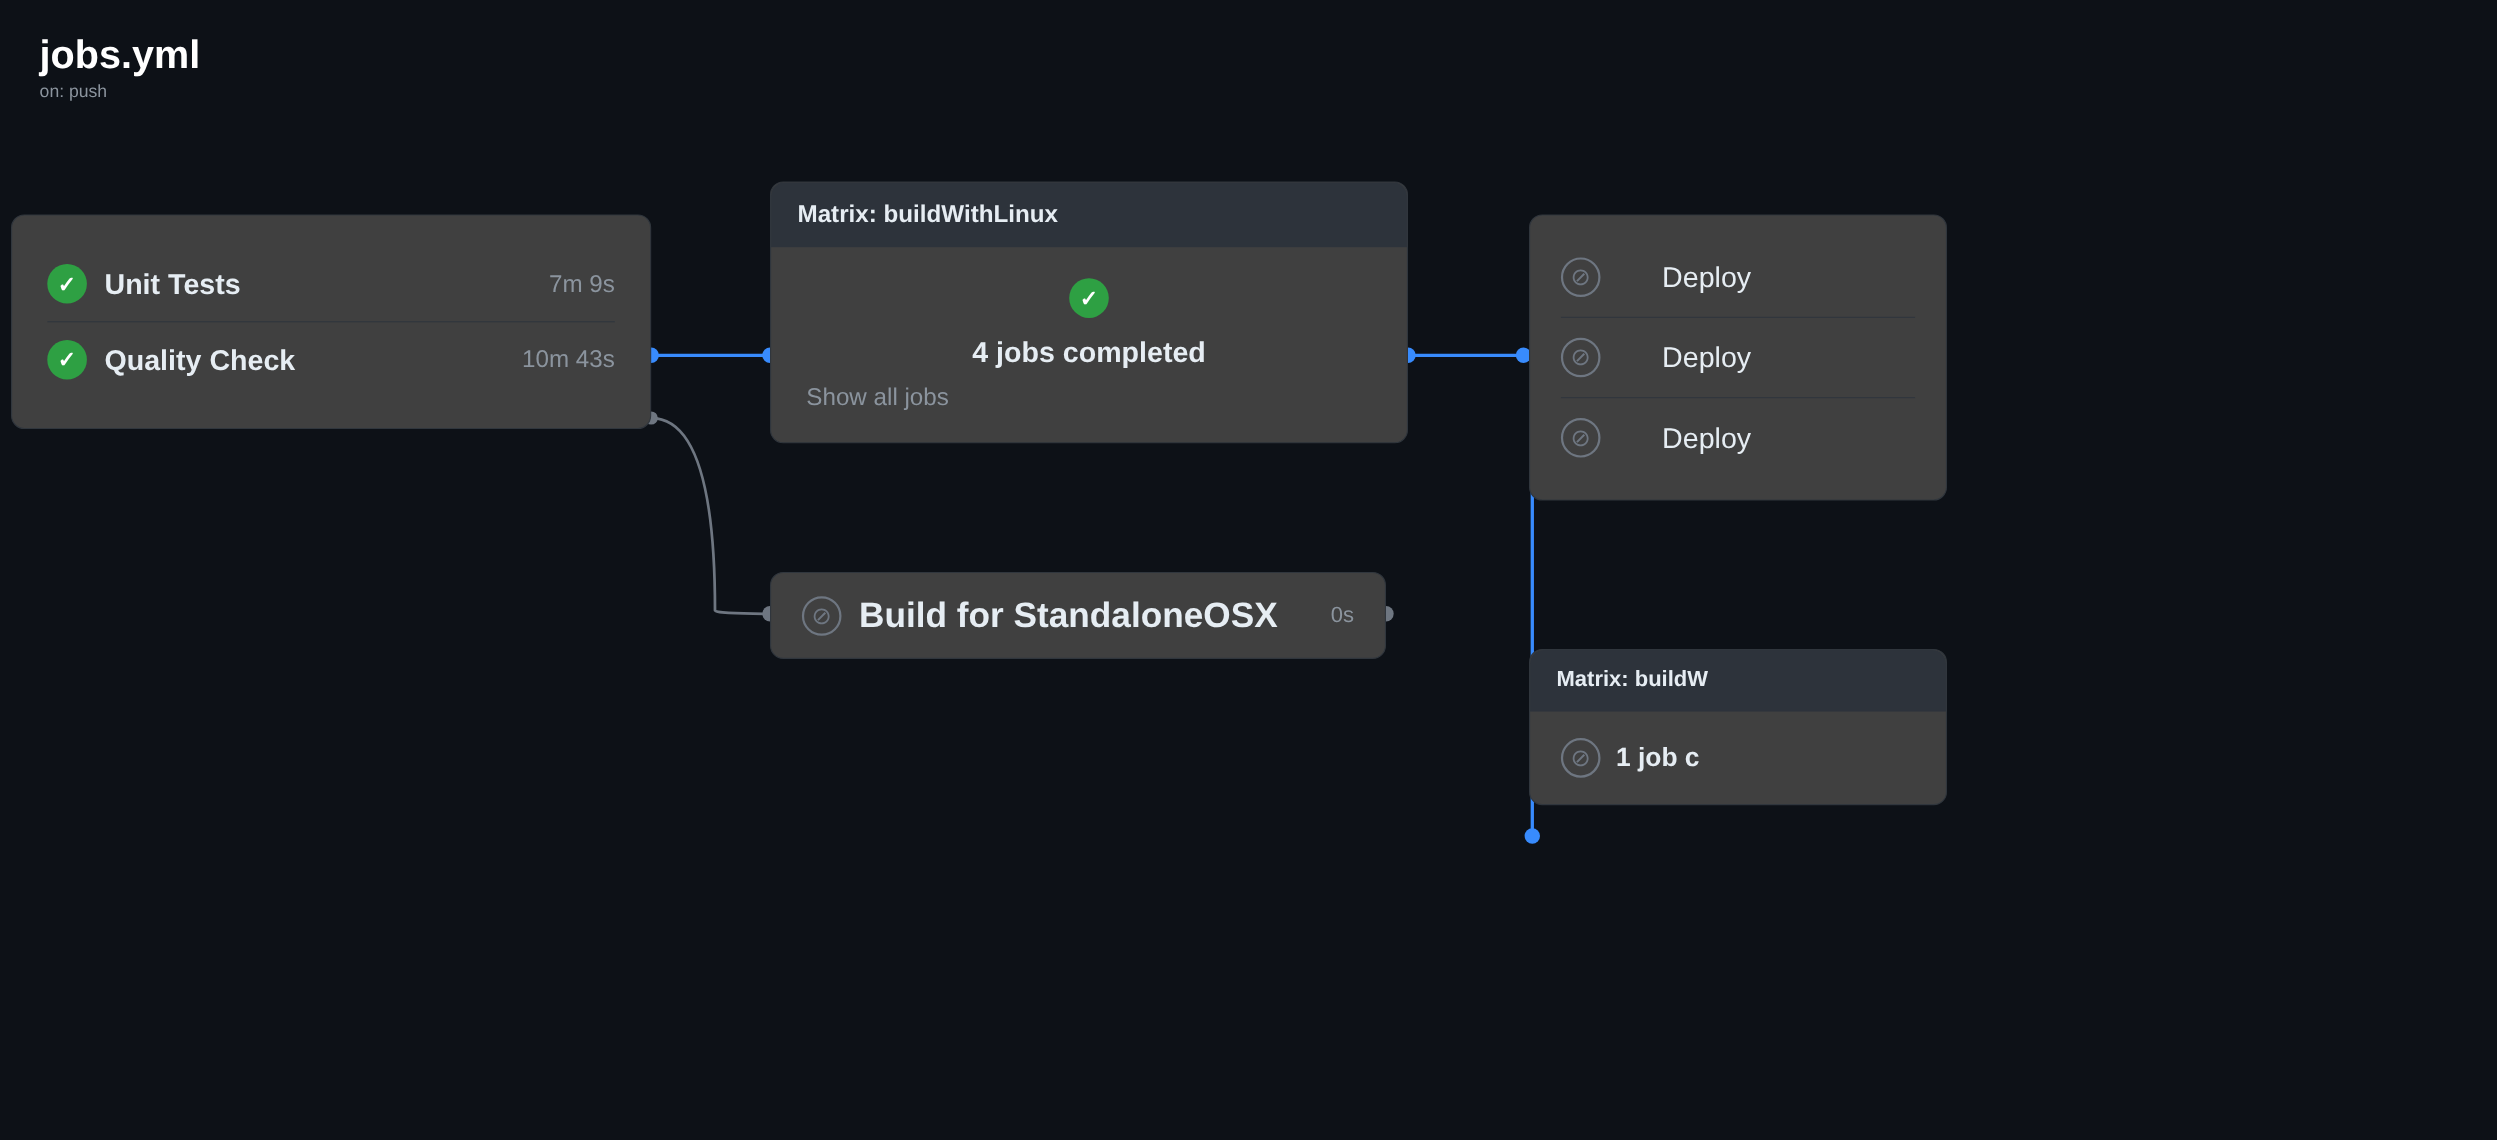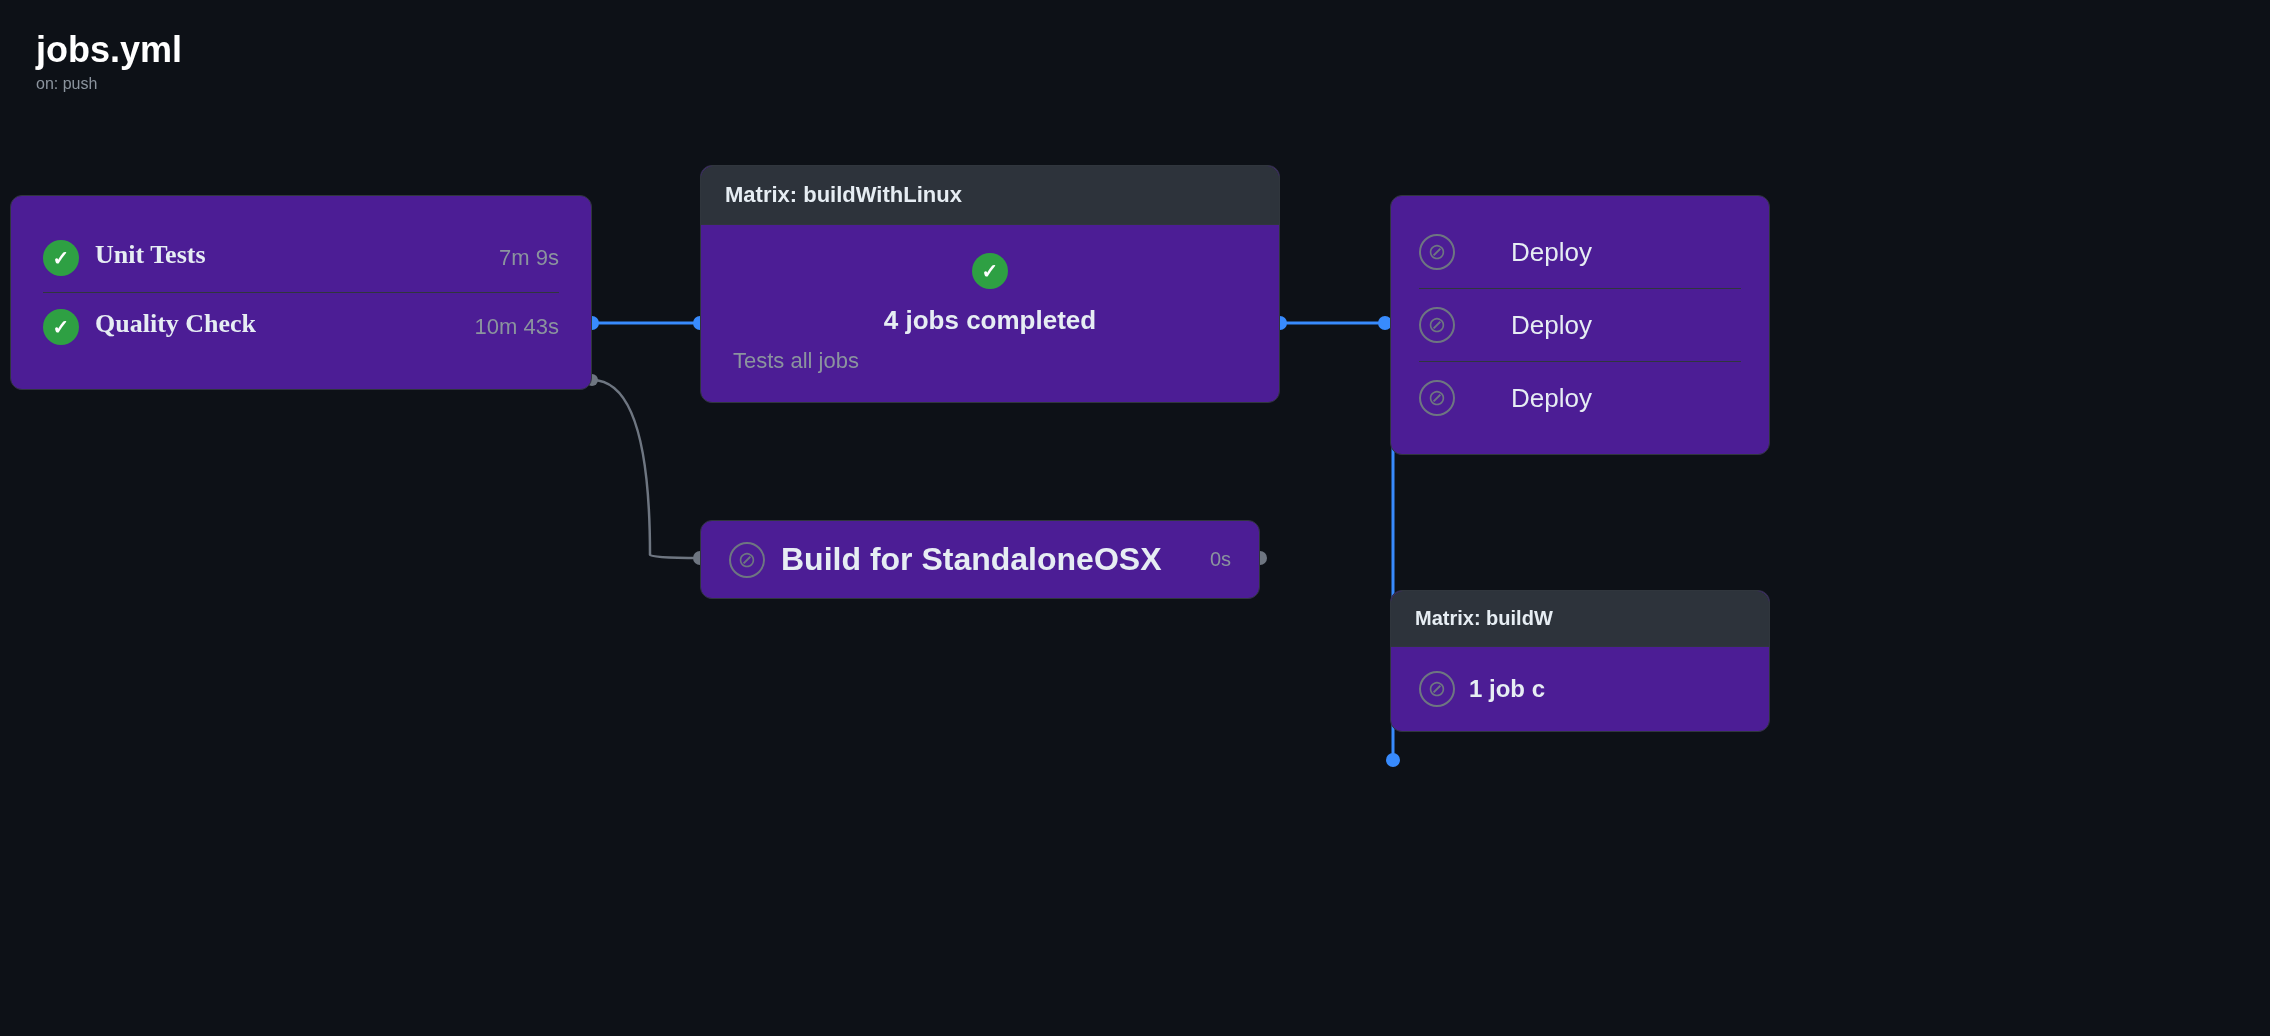--- a/index.html
+++ b/index.html
@@ -46,7 +46,7 @@
     
     .card {
       position: absolute;
-      background-color: #4c1d95;
+      background-color: #404040;
       border-radius: 12px;
       border: 1px solid #30363d;
     }

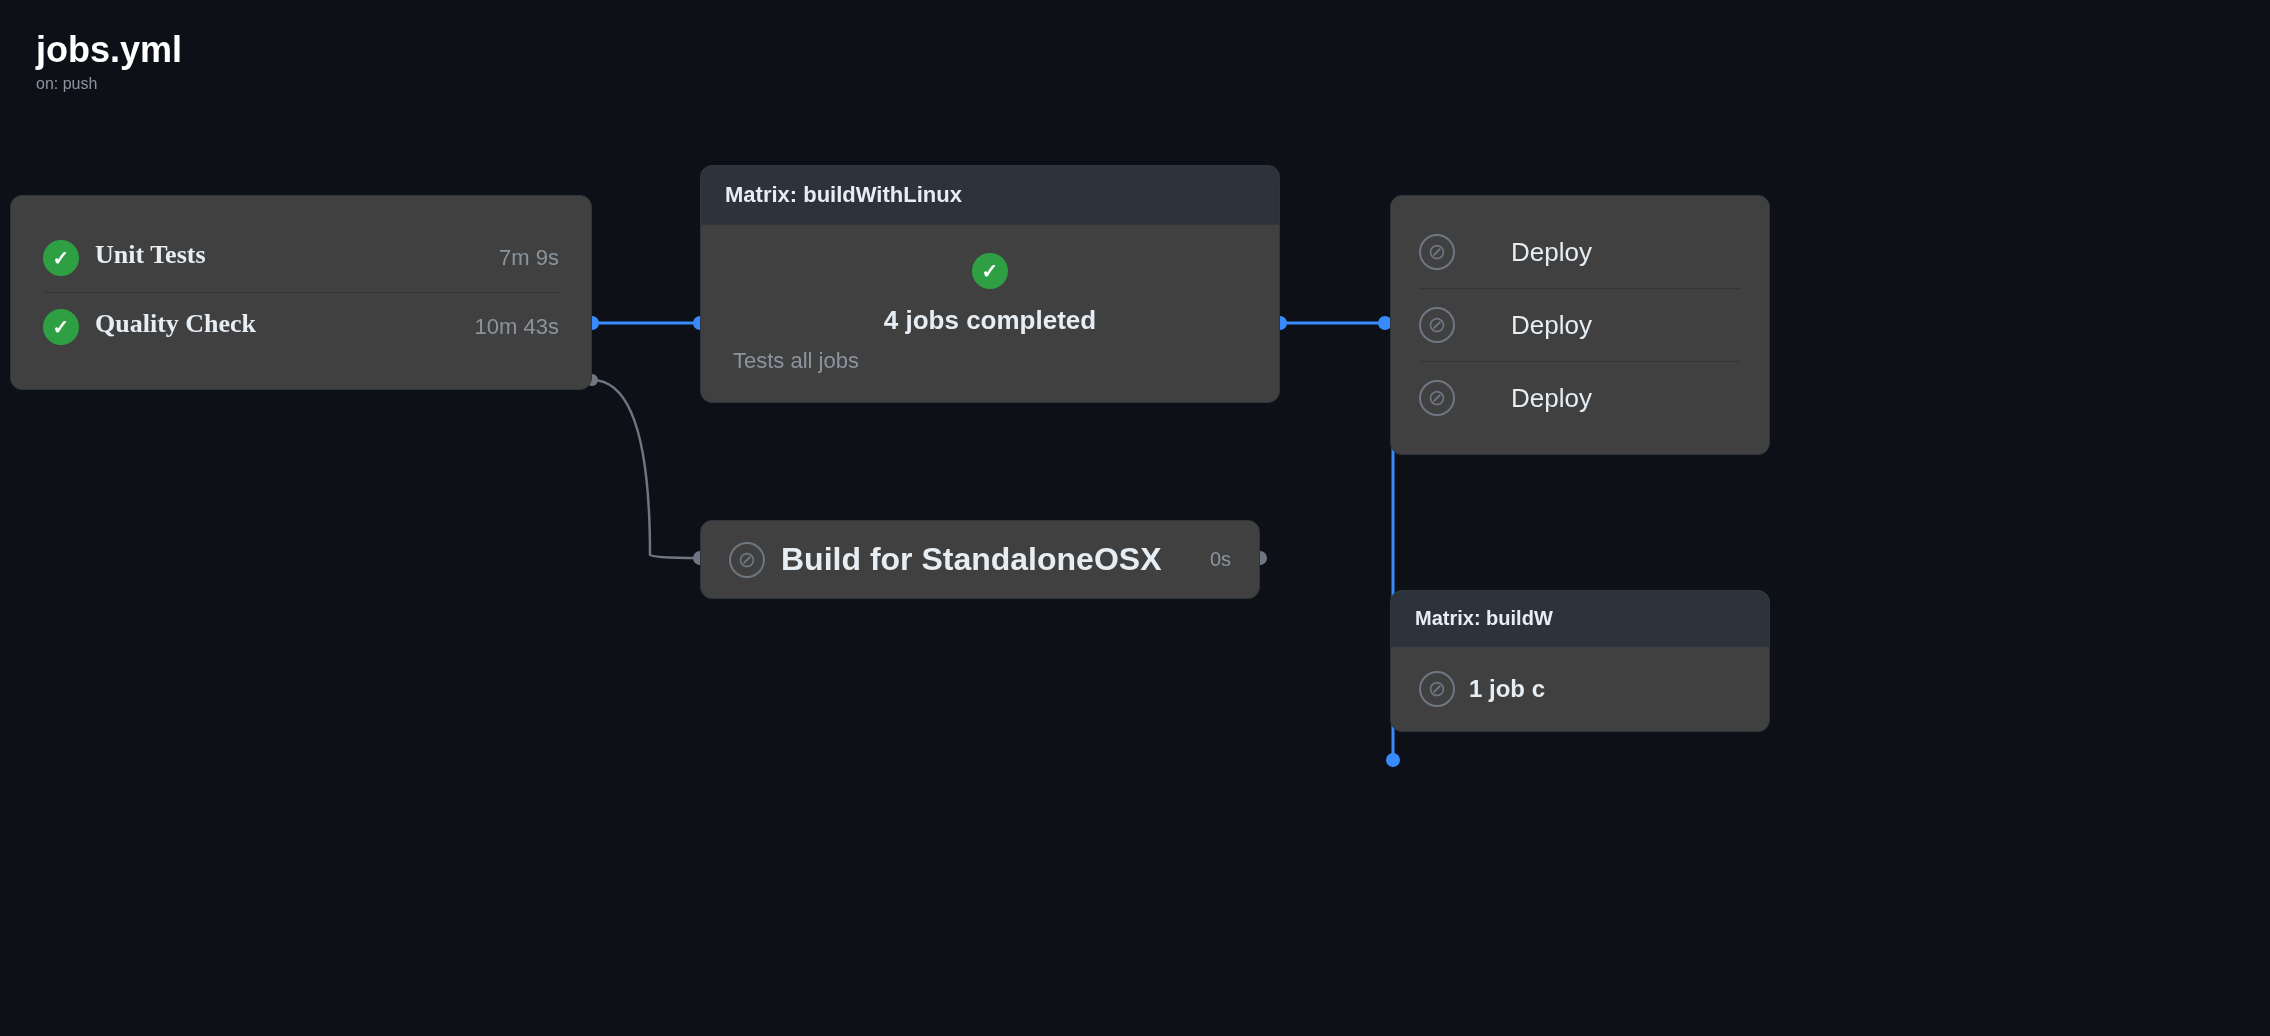--- a/index.html
+++ b/index.html
@@ -72,9 +72,8 @@
 
     .card-item-left {
       display: flex;
-      align-items: flex-start;
+      align-items: center;
       gap: 16px;
-      font-family: Liberation Serif, serif;
     }
 
     .card-item-label {

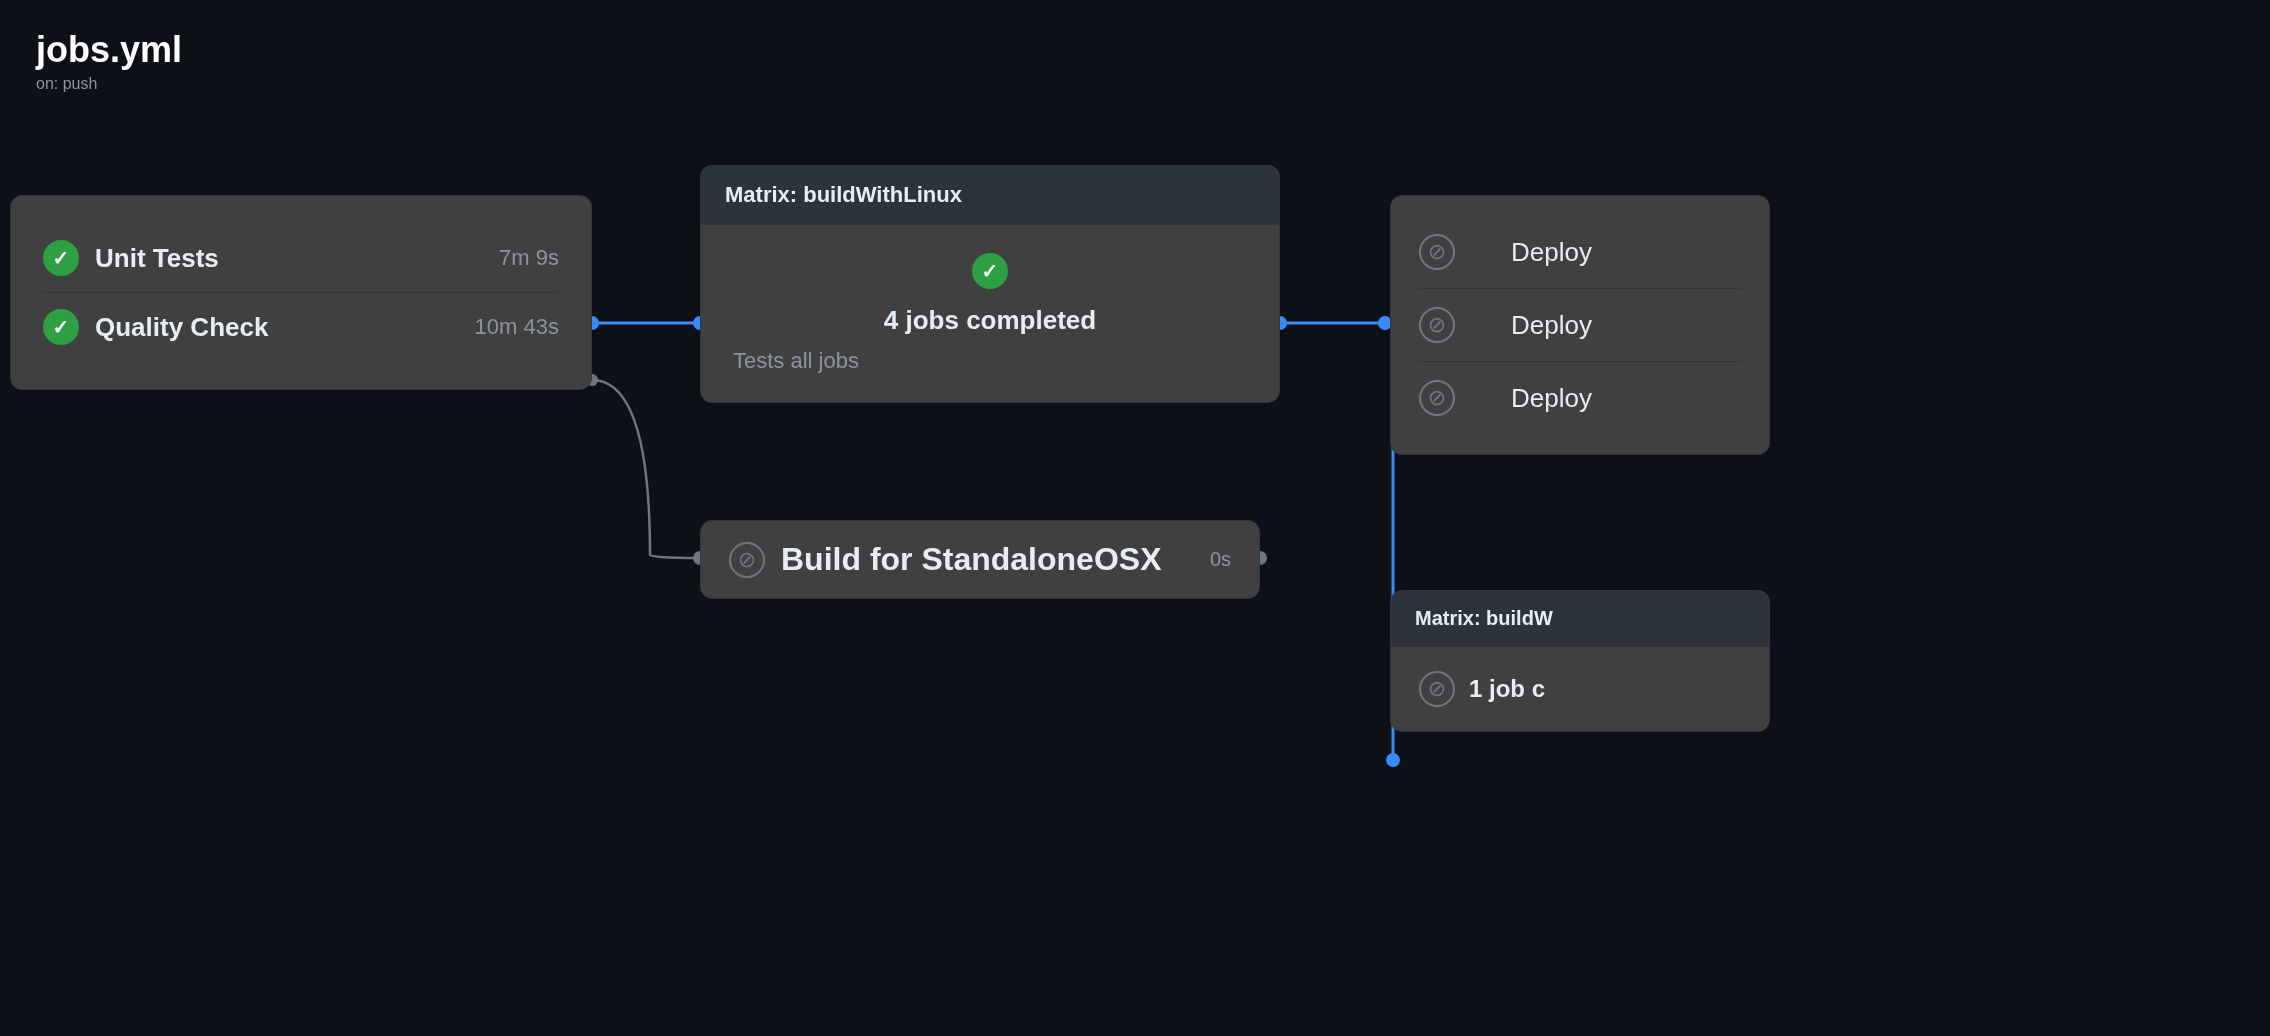--- a/index.html
+++ b/index.html
@@ -321,7 +321,7 @@
       <div class="icon-success"></div>
       <span class="card-matrix-jobs-label">4 jobs completed</span>
     </div>
-    <div class="card-matrix-show-all">Tests all jobs</div>
+    <div class="card-matrix-show-all">Show all jobs</div>
   </div>
 </div>
 

